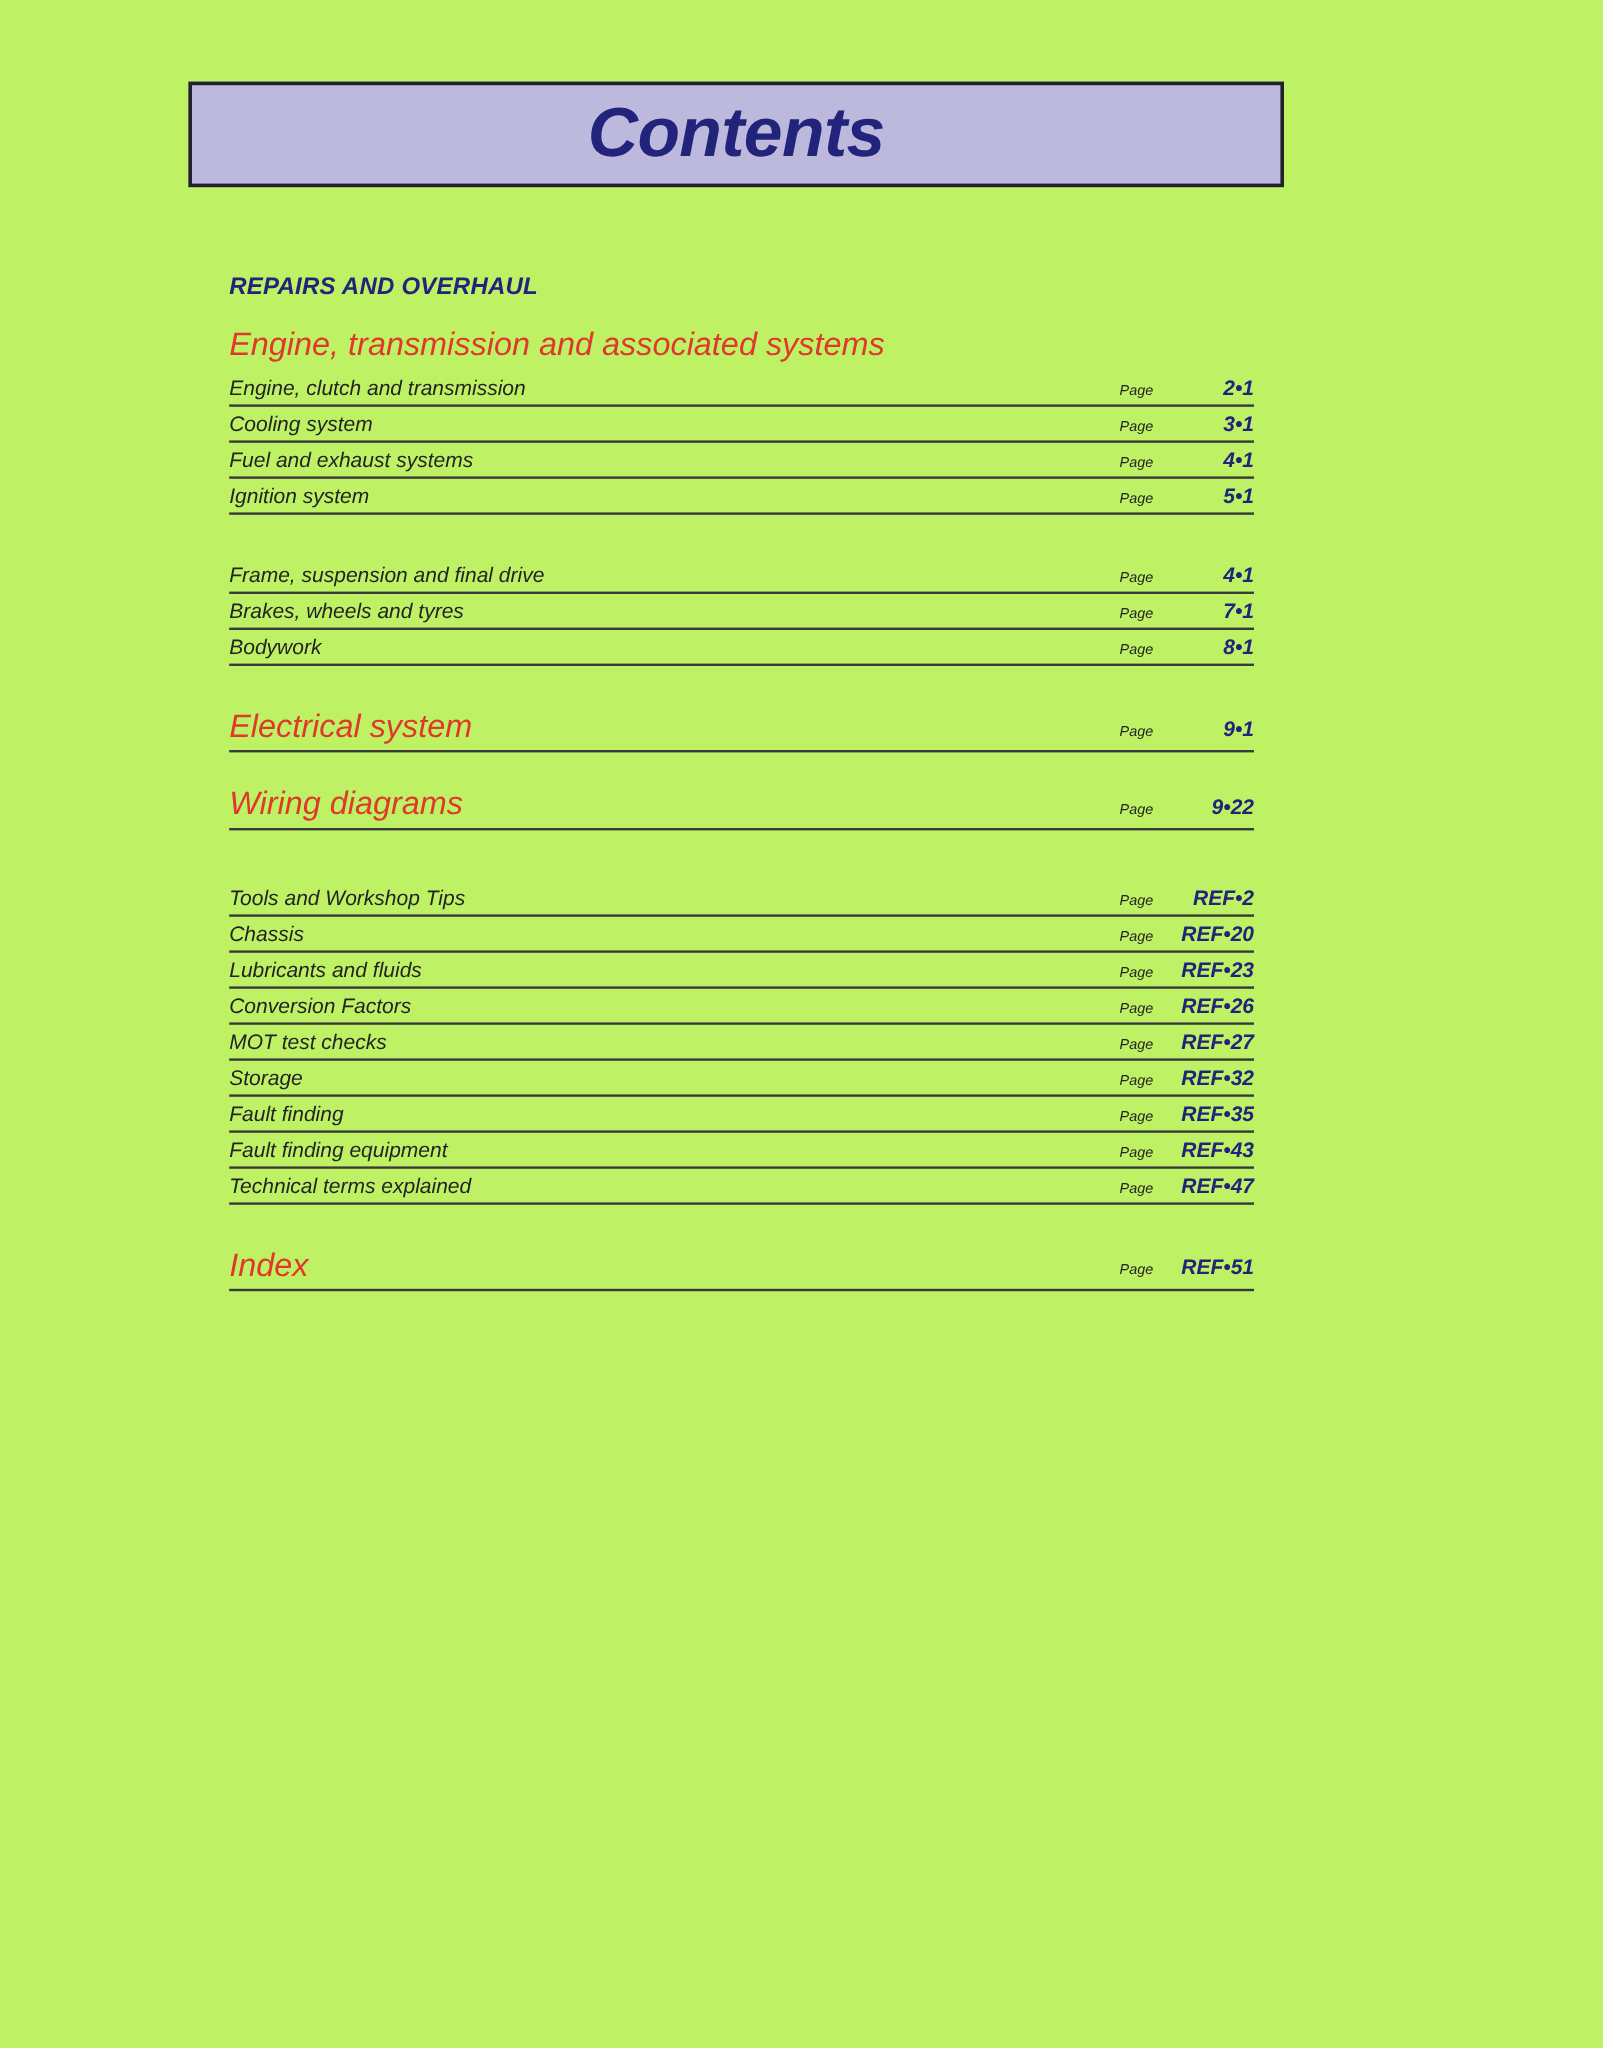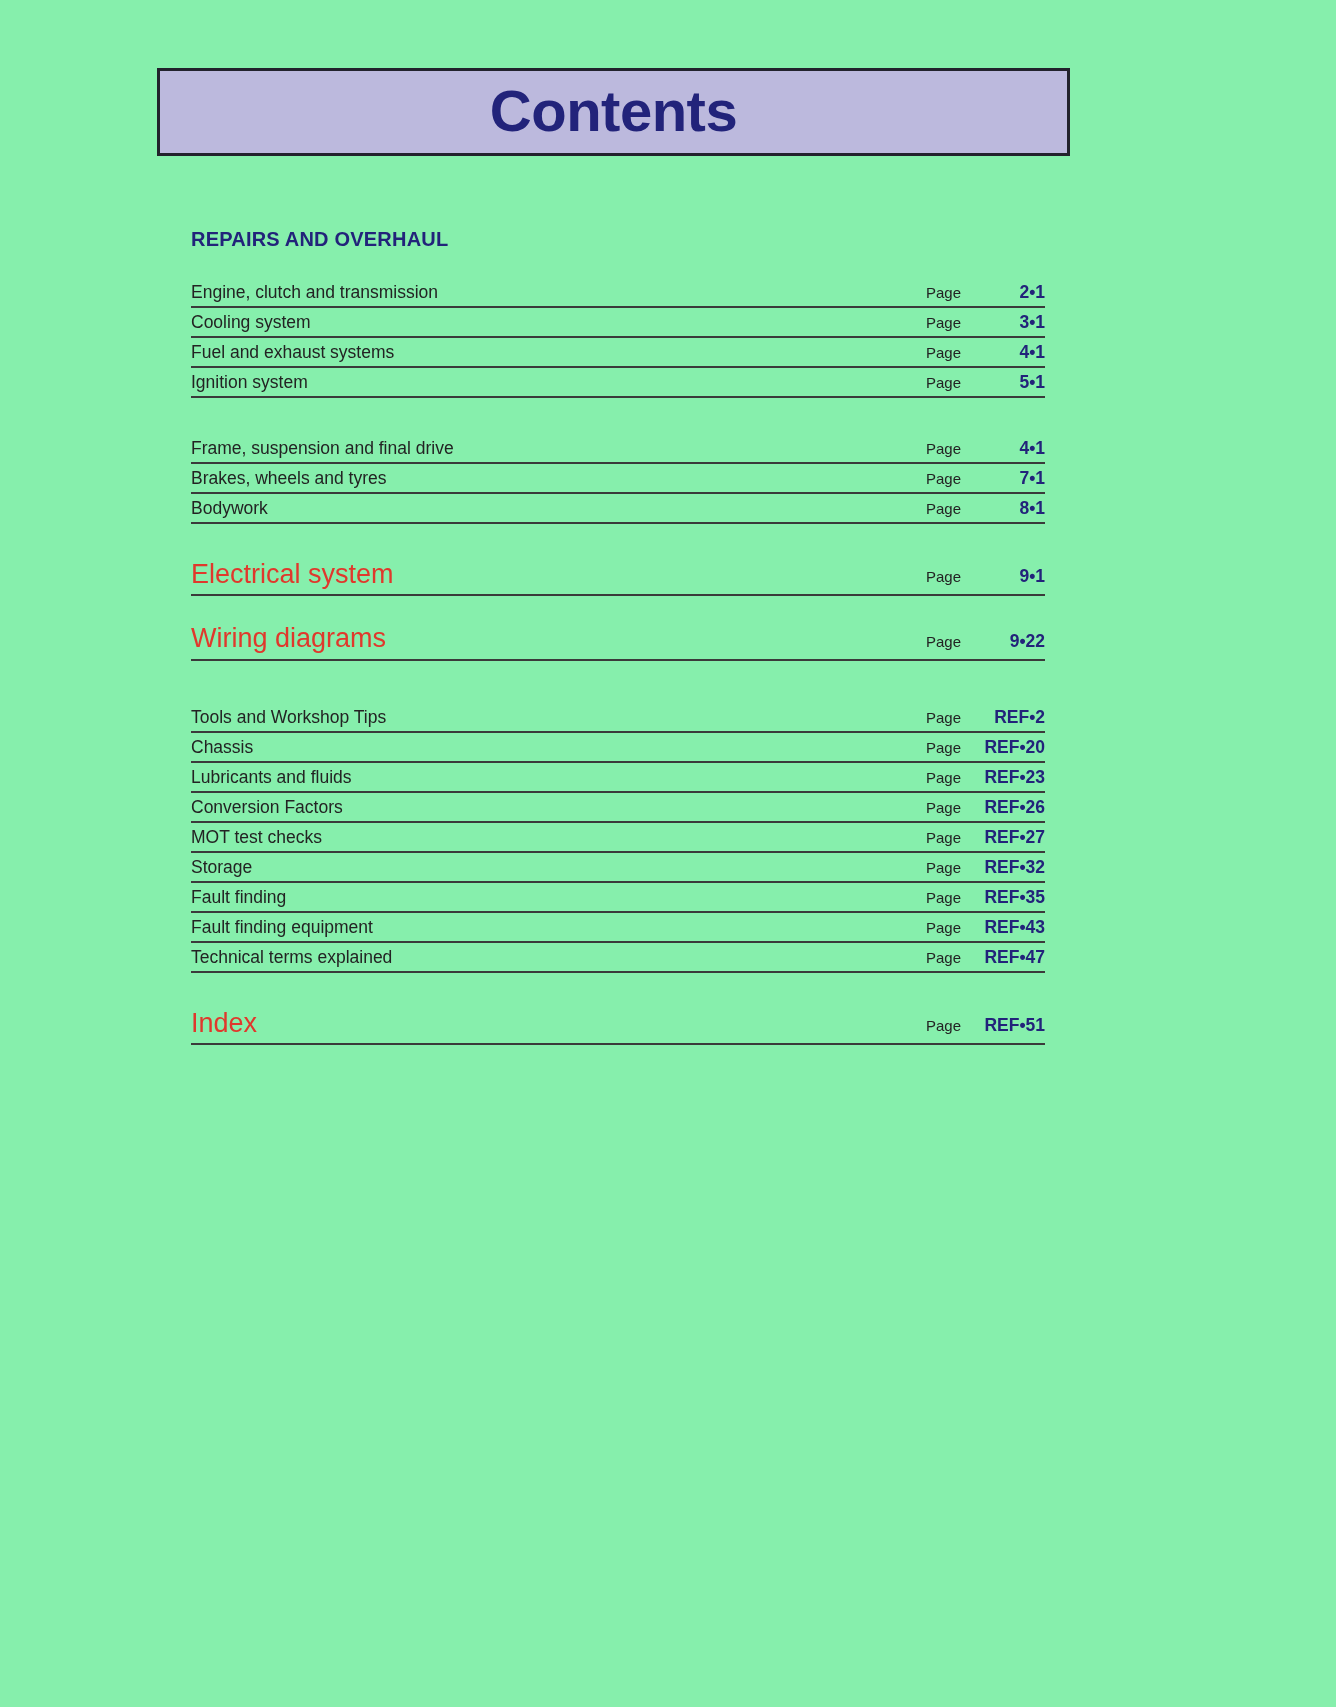--- a/index.html
+++ b/index.html
@@ -21,7 +21,8 @@
     left: 0; top: 0;
     width: 1336px;
     height: 1707px;
-    background: #86efac;
+    background: #bef264;
+    font-style: italic;
   }
 
   

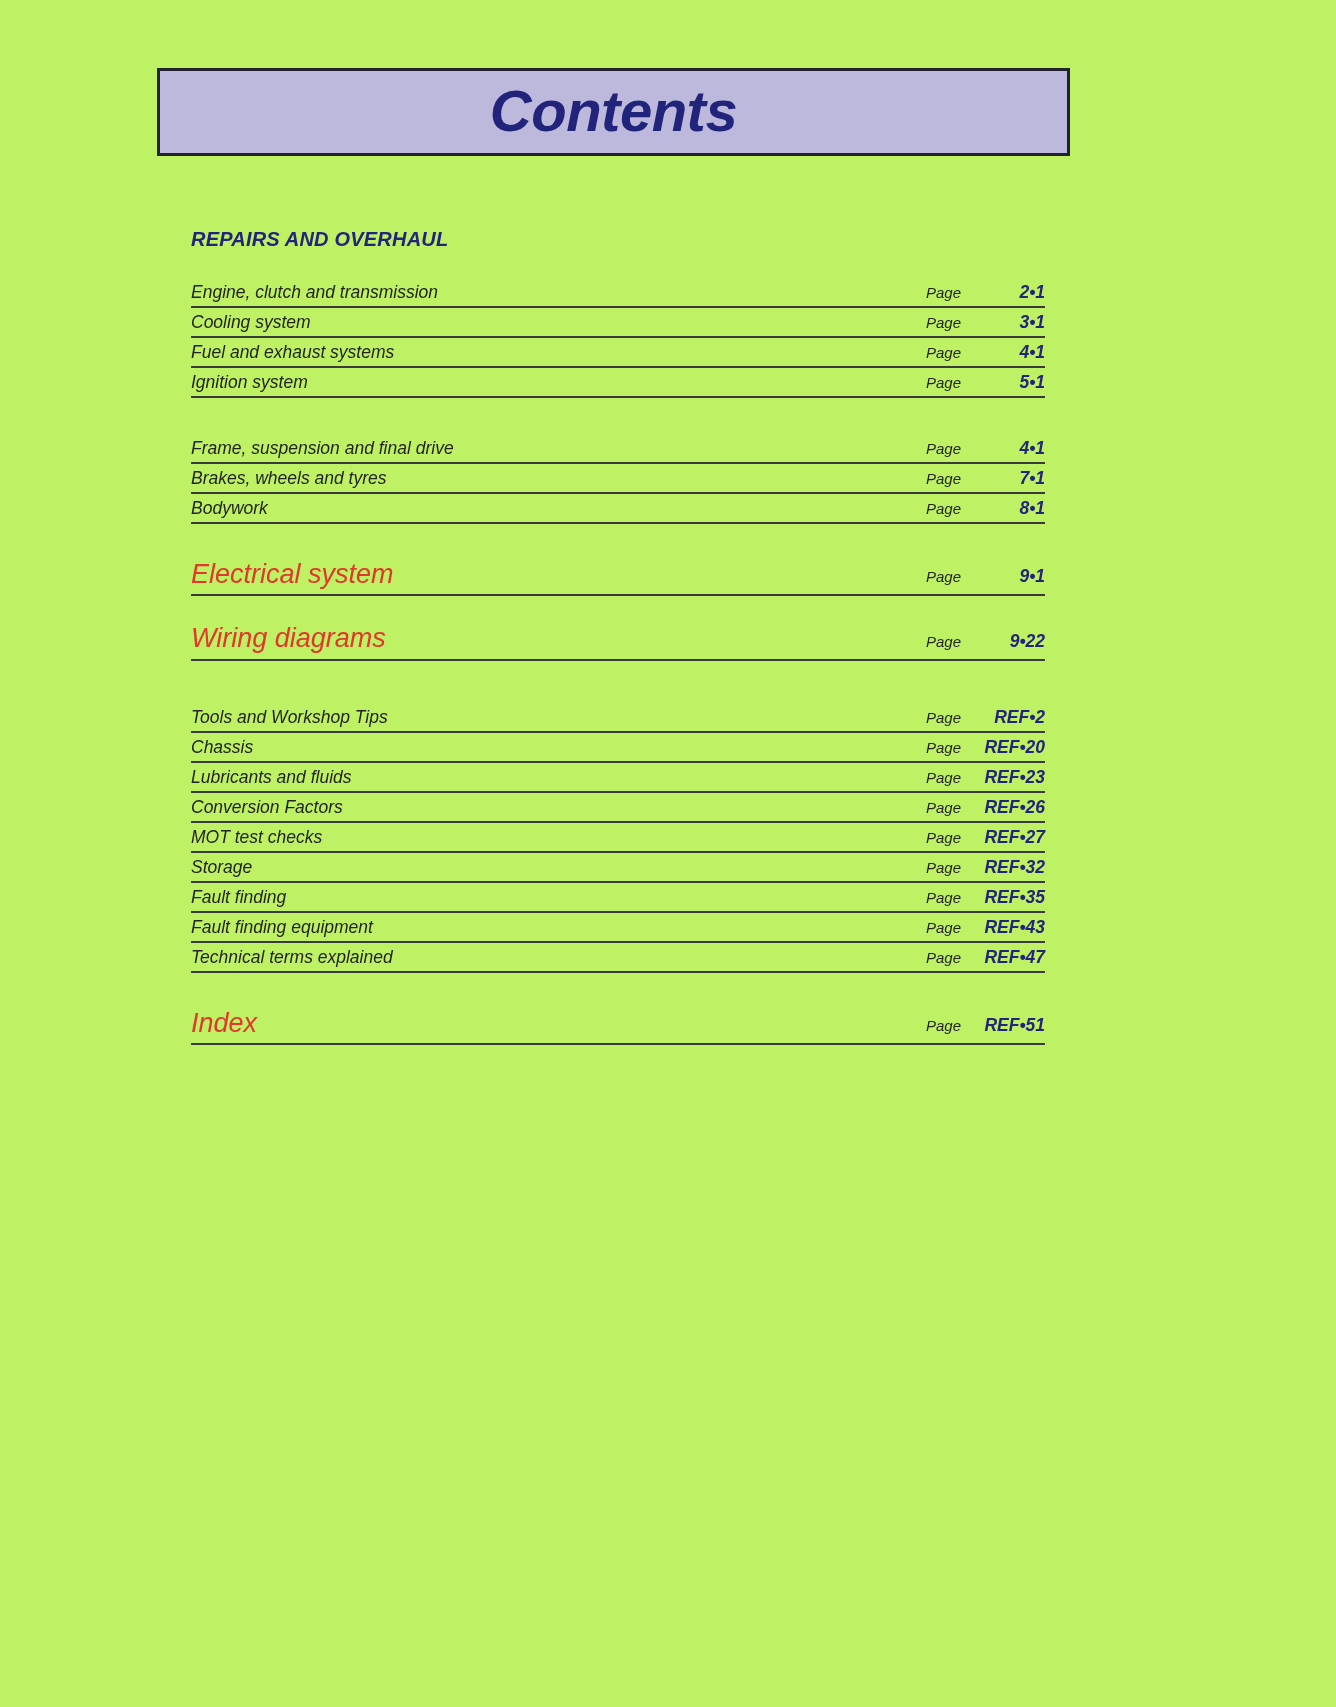--- a/index.html
+++ b/index.html
@@ -146,6 +146,7 @@
 
     <div class="spacer-sm"></div>
 
+    <div class="section-head-red">Engine, transmission and associated systems</div>
     <div class="gap-after-head"></div>
 
     <div class="rows">

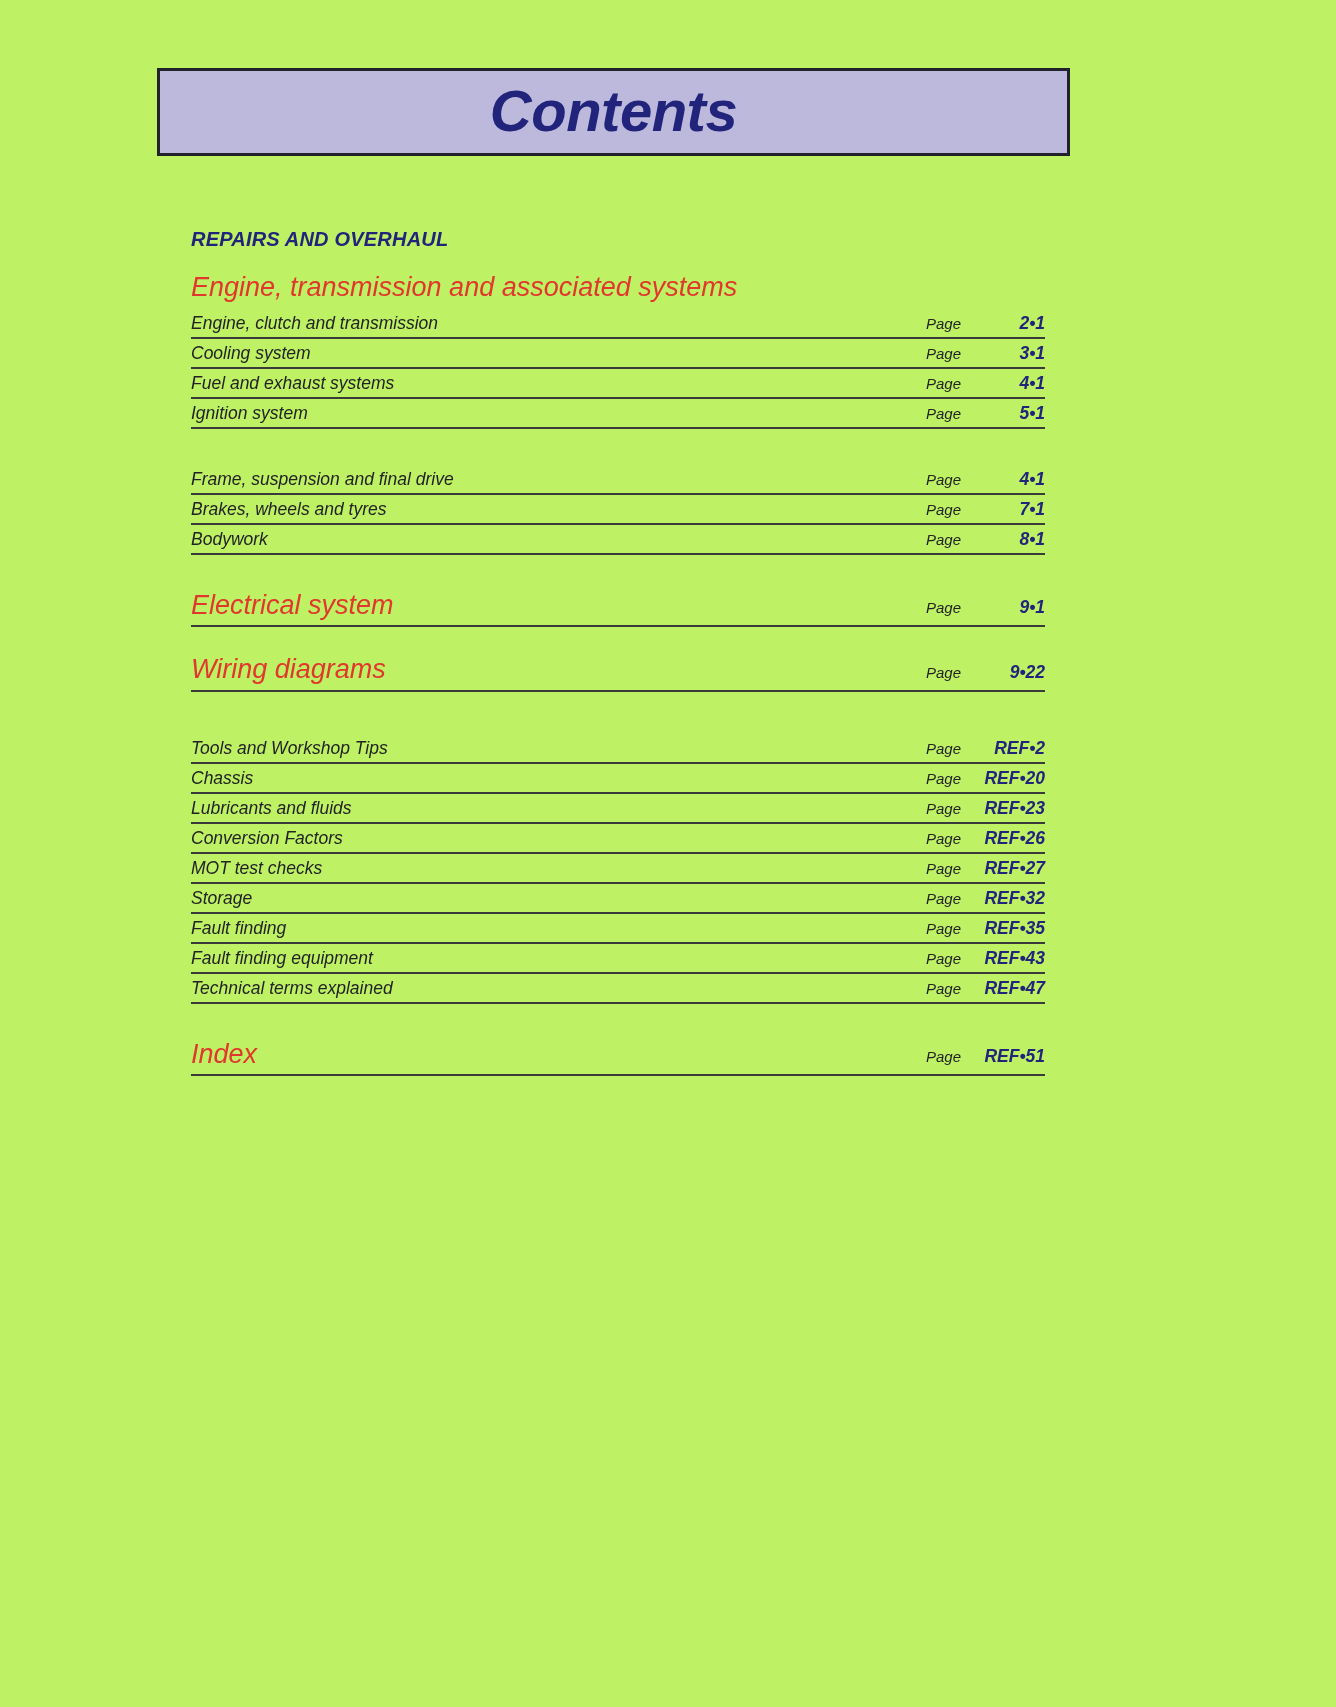--- a/index.html
+++ b/index.html
@@ -95,7 +95,7 @@
     white-space: nowrap;
   }
   .row .pageref .pg-word {
-    font-size: 15px;
+    font-size: 12px;
     color: #232323;
     margin-right: 10px;
   }

